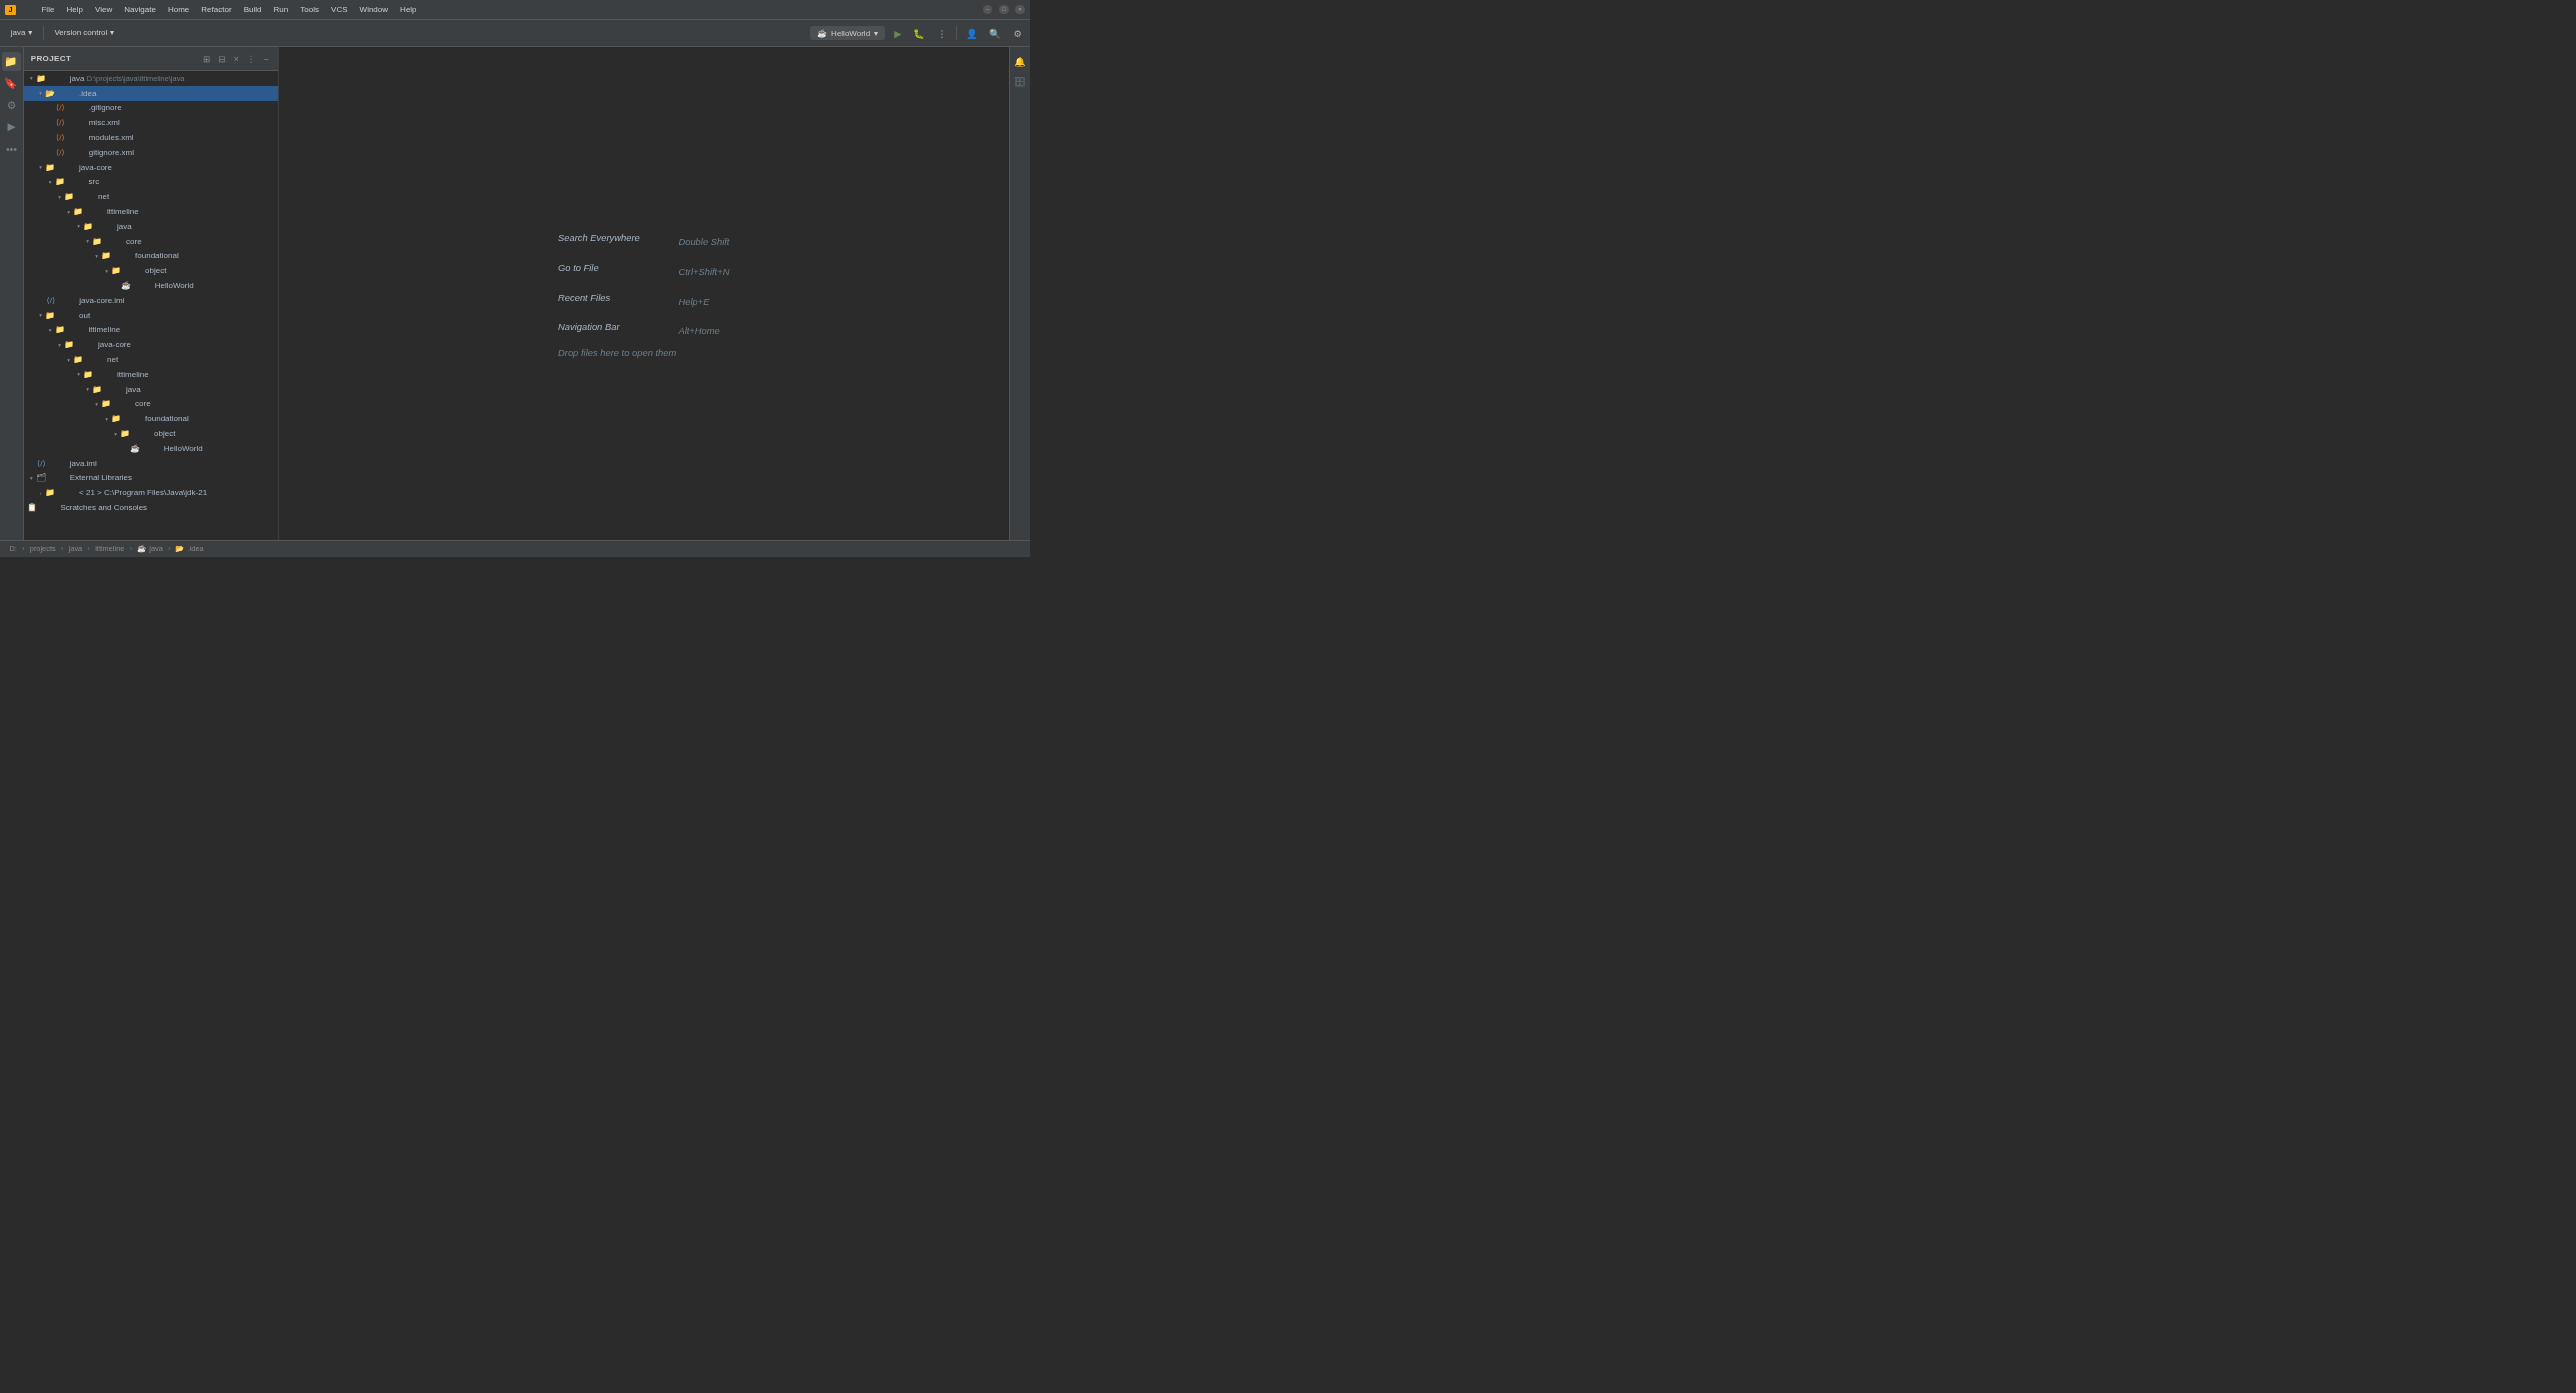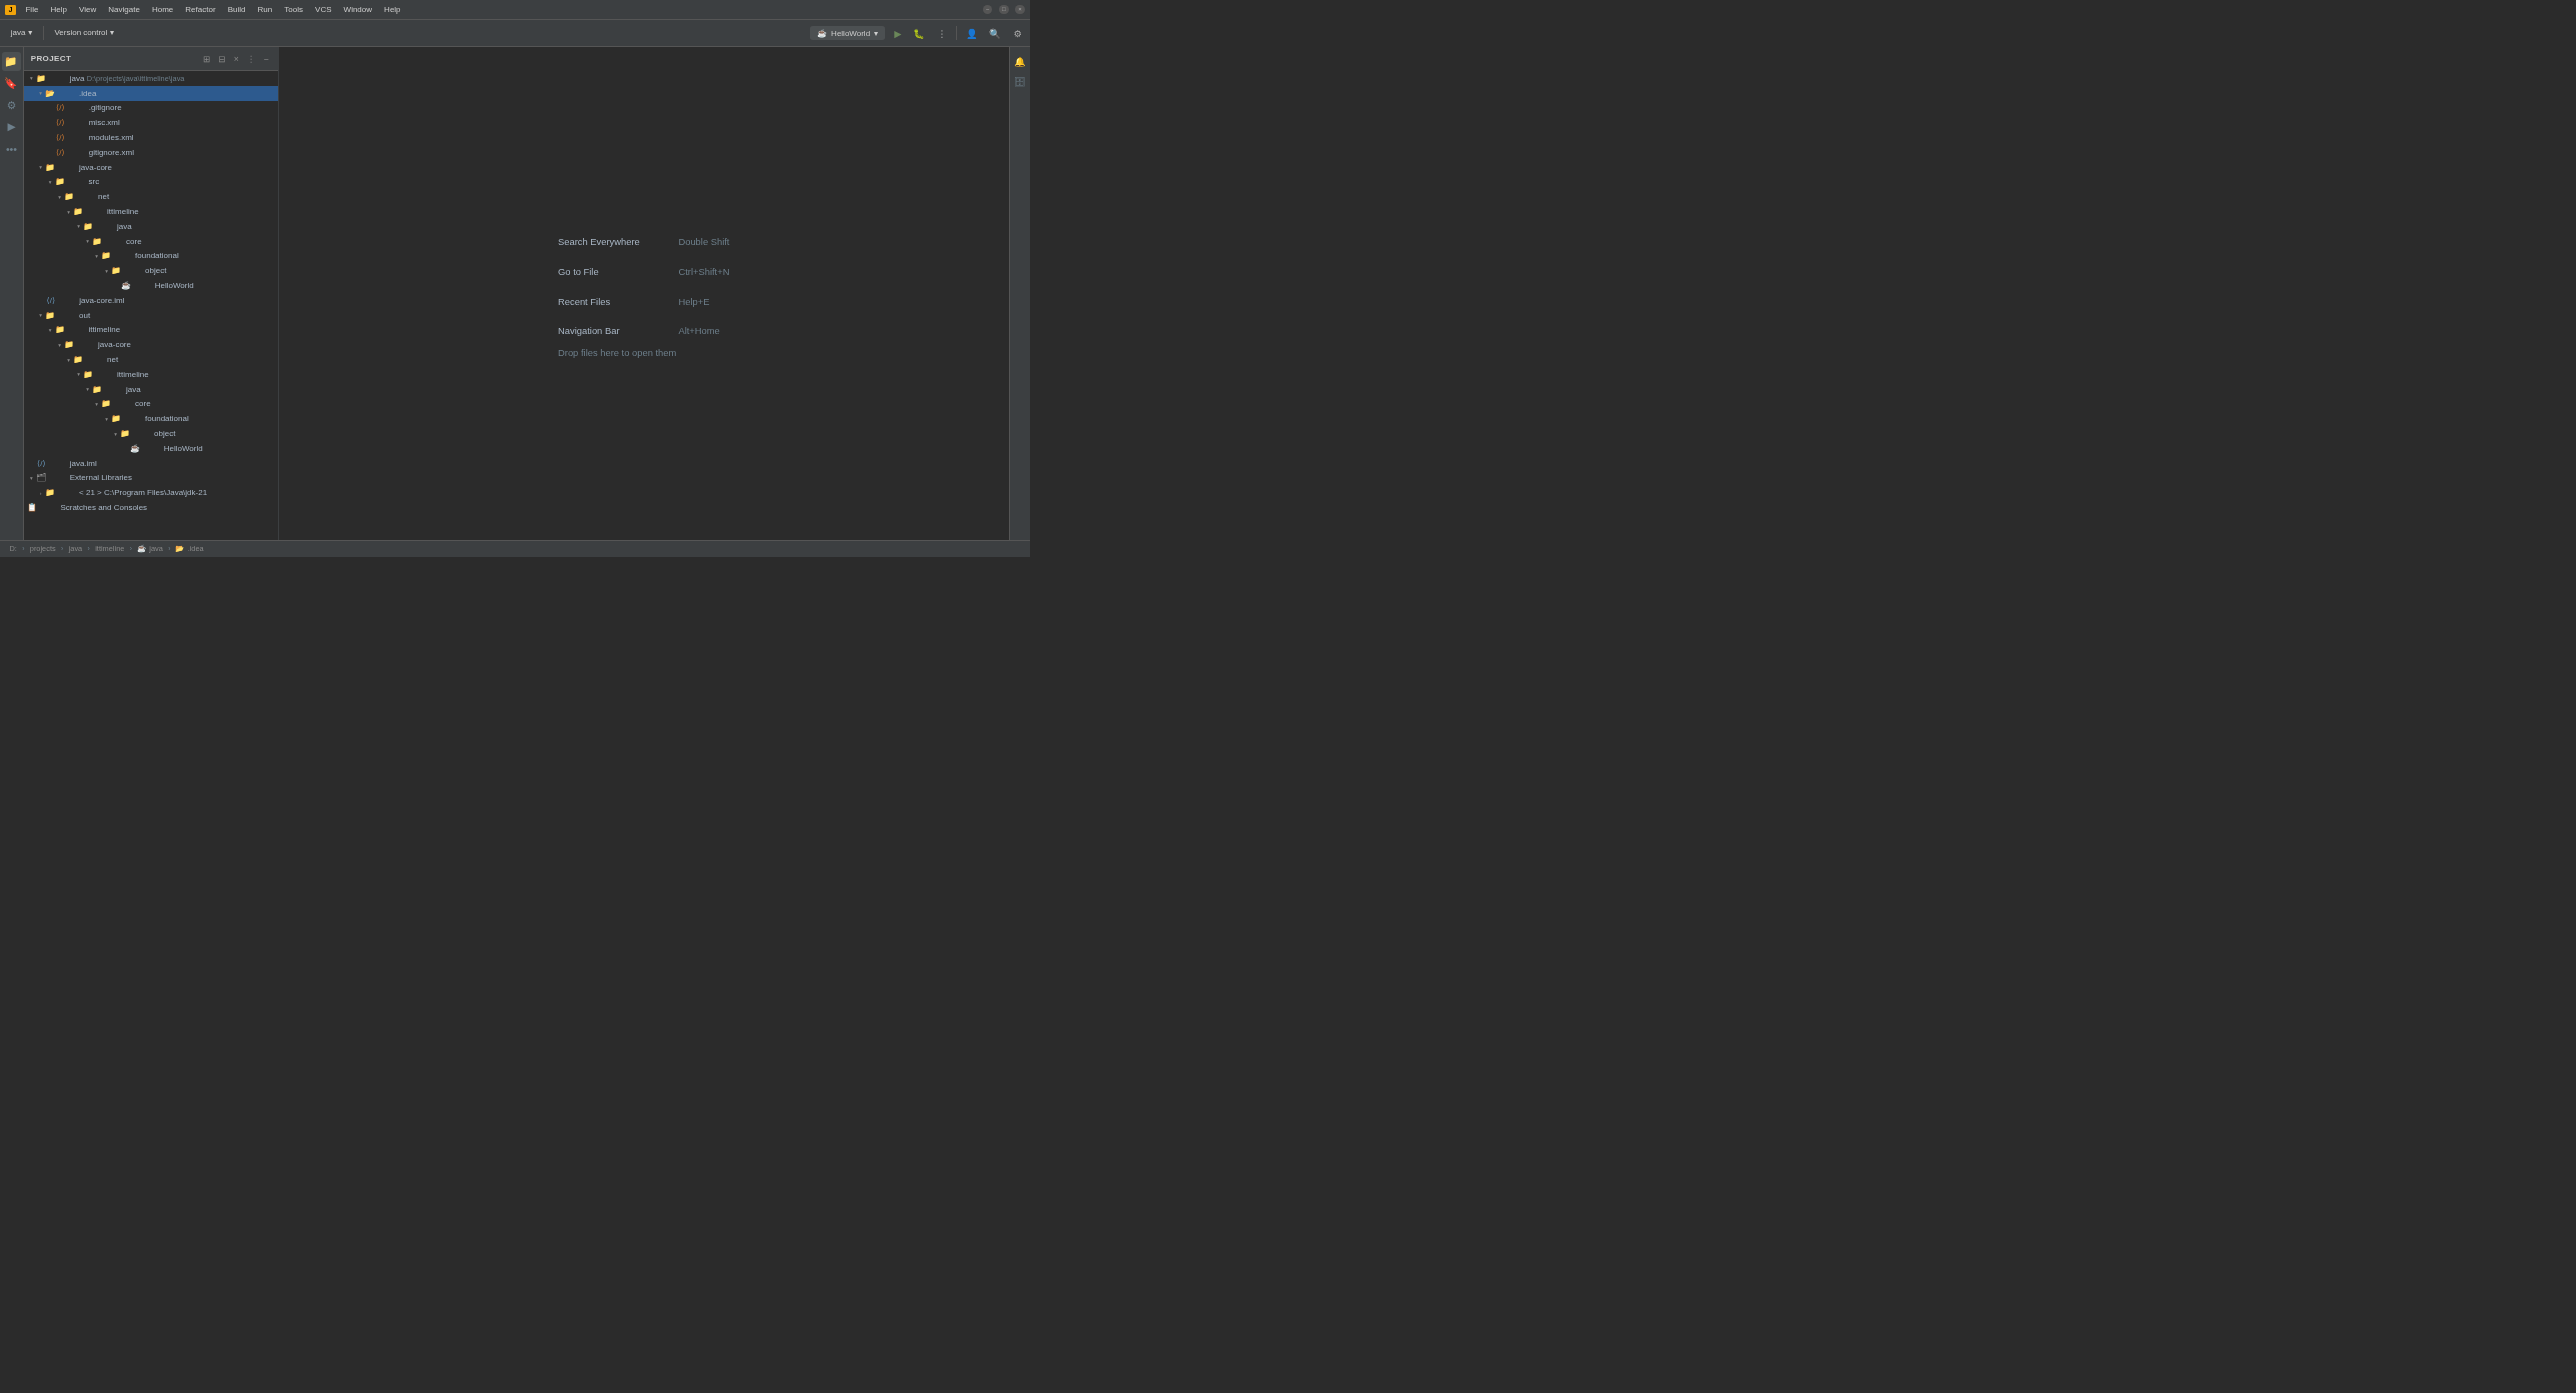--- a/index.html
+++ b/index.html
@@ -29,7 +29,7 @@
     .title-bar-left {
       display: flex;
       align-items: flex-end;
-      gap: 4px;
+      gap: 20px;
     }
     .app-icon {
       width: 10.7px;

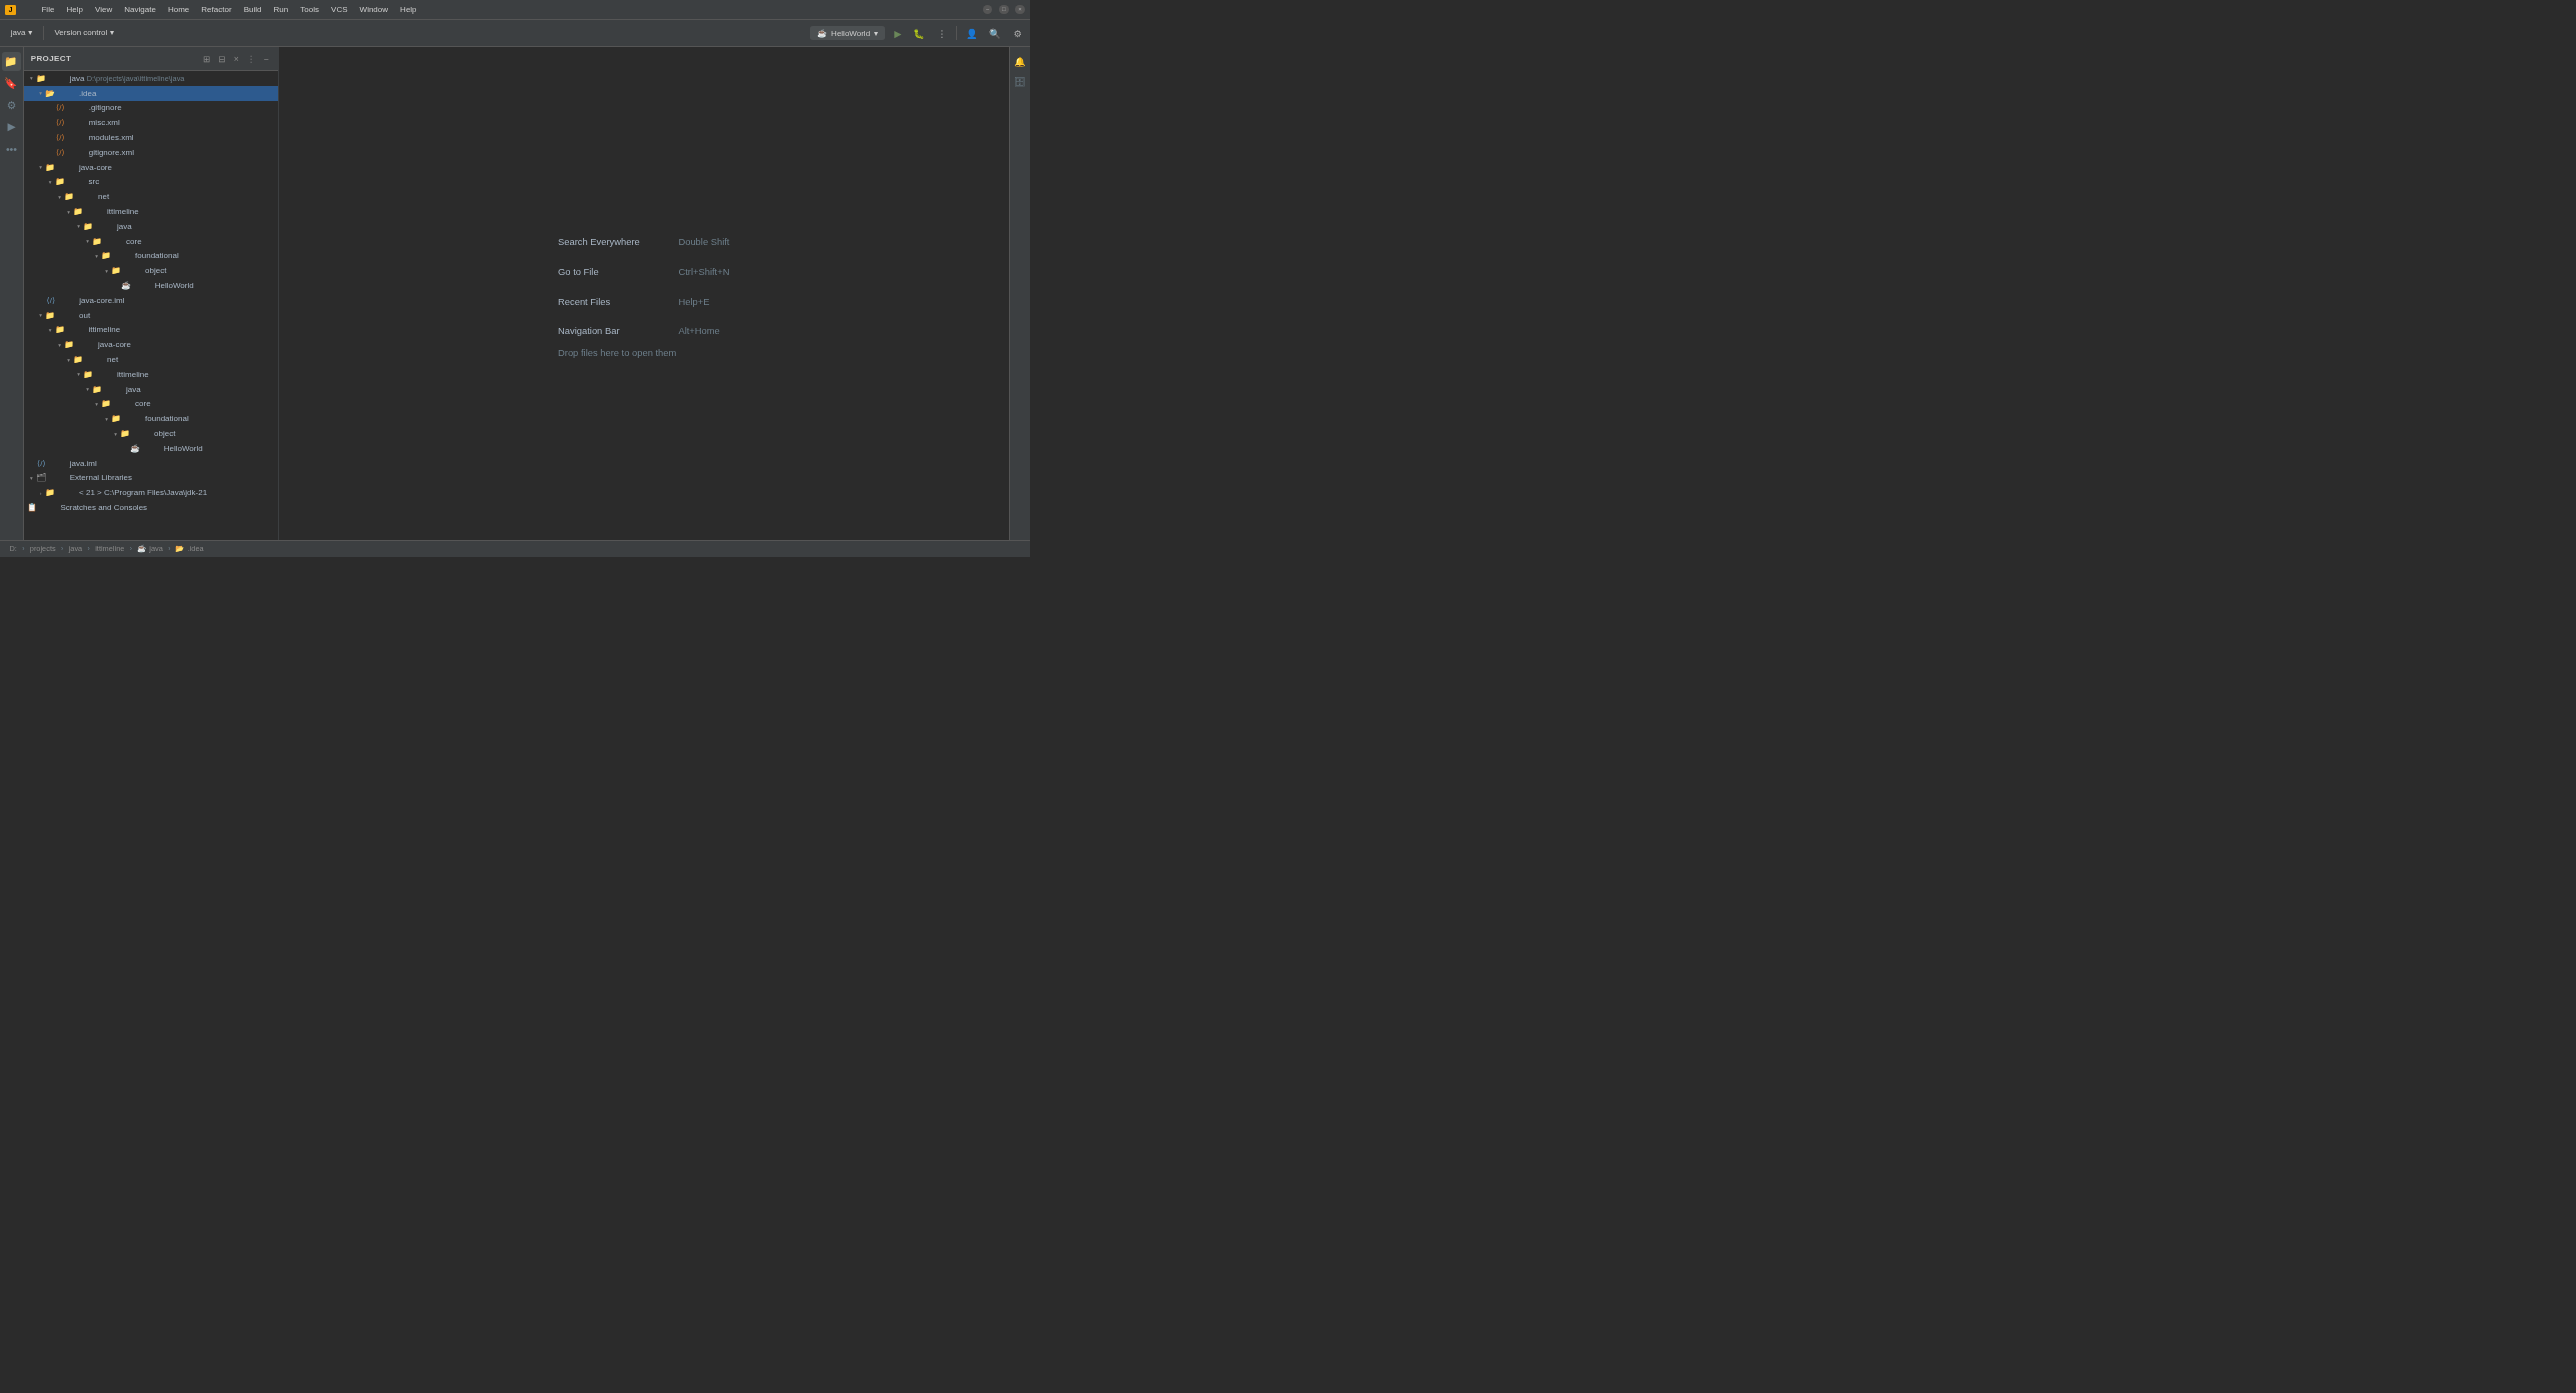--- a/index.html
+++ b/index.html
@@ -282,8 +282,9 @@
     }
     .welcome-row {
       display: flex;
-      align-items: flex-end;
+      align-items: center;
       gap: 13.4px;
+      font-style: italic;
     }
     .welcome-label {
       color: #a9b7c6;

